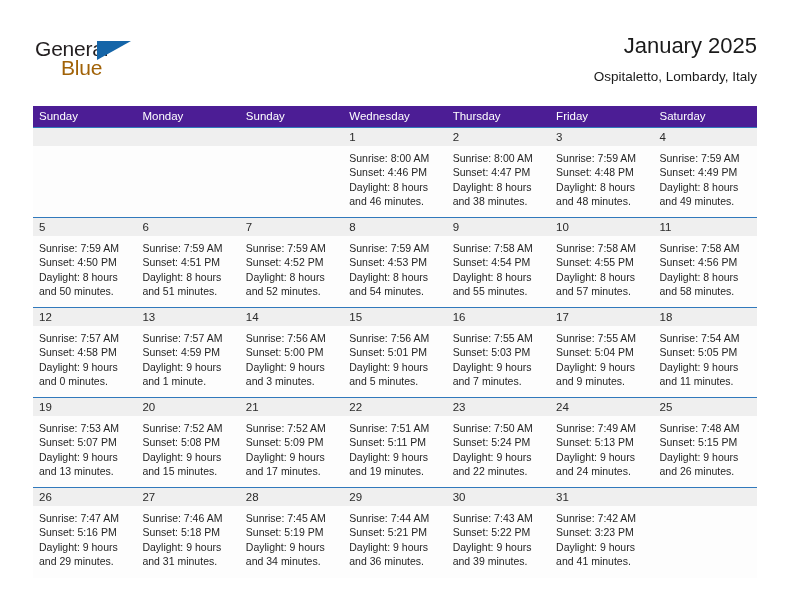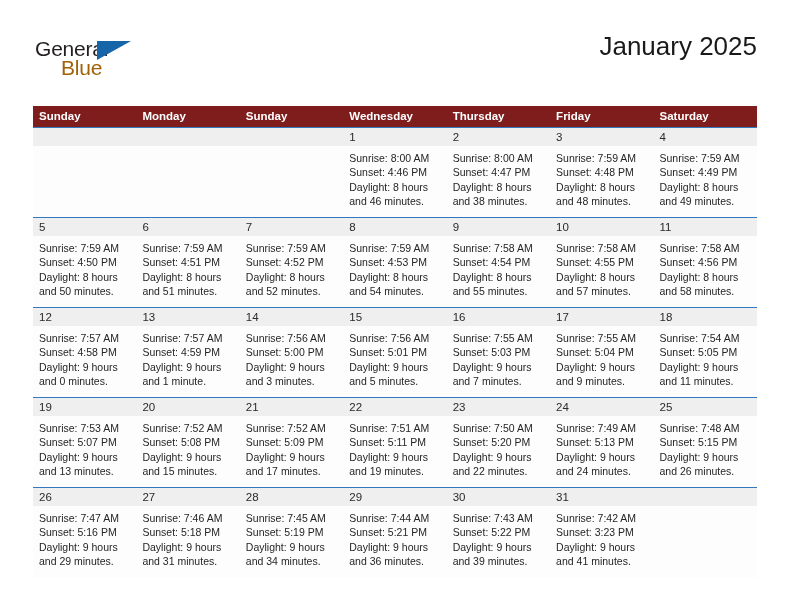--- a/index.html
+++ b/index.html
@@ -72,7 +72,7 @@
     text-align: right;
   }
   .cal-title {
-    font-size: 26px;
+    font-size: 22px;
     color: #1a1a1a;
     font-weight: normal;
     line-height: 32px;

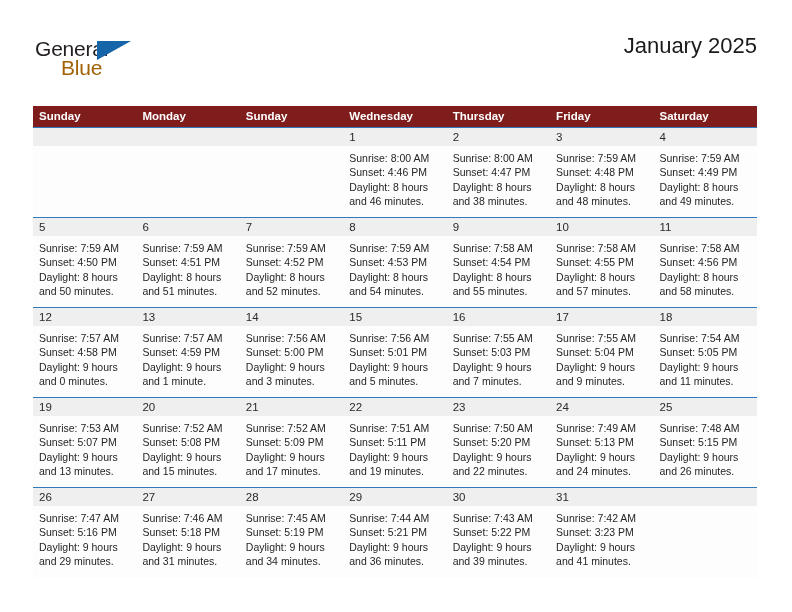--- a/index.html
+++ b/index.html
@@ -154,6 +154,7 @@
 
     <div class="title-block">
       <div class="cal-title">January 2025</div>
+      <div class="cal-location">Ospitaletto, Lombardy, Italy</div>
     </div>
 
   </div>

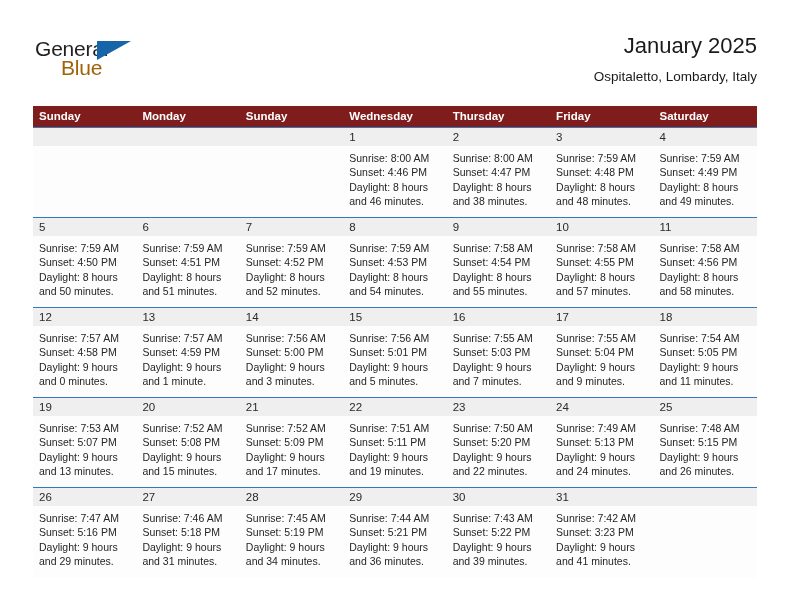--- a/index.html
+++ b/index.html
@@ -97,10 +97,10 @@
   }
 
   .calendar thead th {
-    background: #7f1d1d;
+    background: #4c1d95;
     color: #ffffff;
     font-size: 11.5px;
-    font-weight: bold;
+    font-weight: normal;
     text-align: left;
     padding: 4px 0 5px 6px;
     height: 20px;

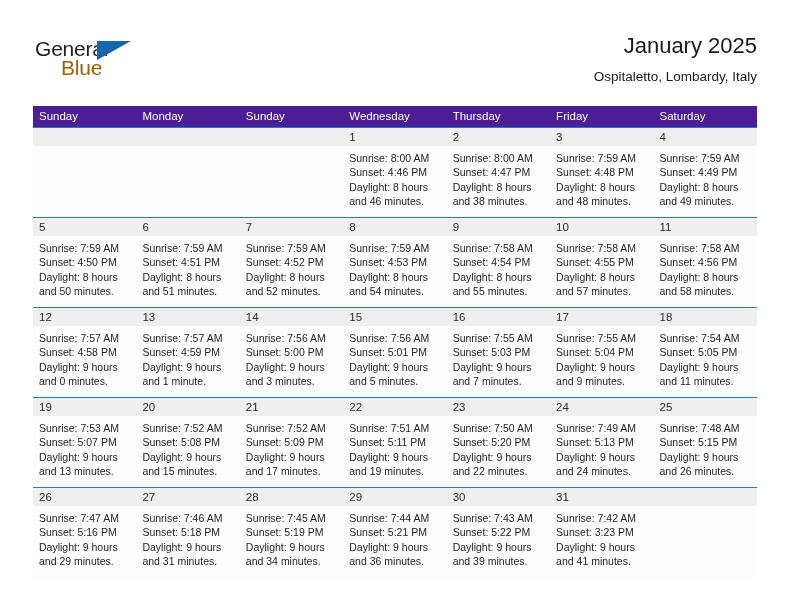--- a/index.html
+++ b/index.html
@@ -393,7 +393,7 @@
             <div class="daynum">23</div>
             <div class="lines">
               <div>Sunrise: 7:50 AM</div>
-              <div>Sunset: 5:20 PM</div>
+              <div>Sunset: 5:24 PM</div>
               <div>Daylight: 9 hours</div>
               <div>and 22 minutes.</div>
             </div>

